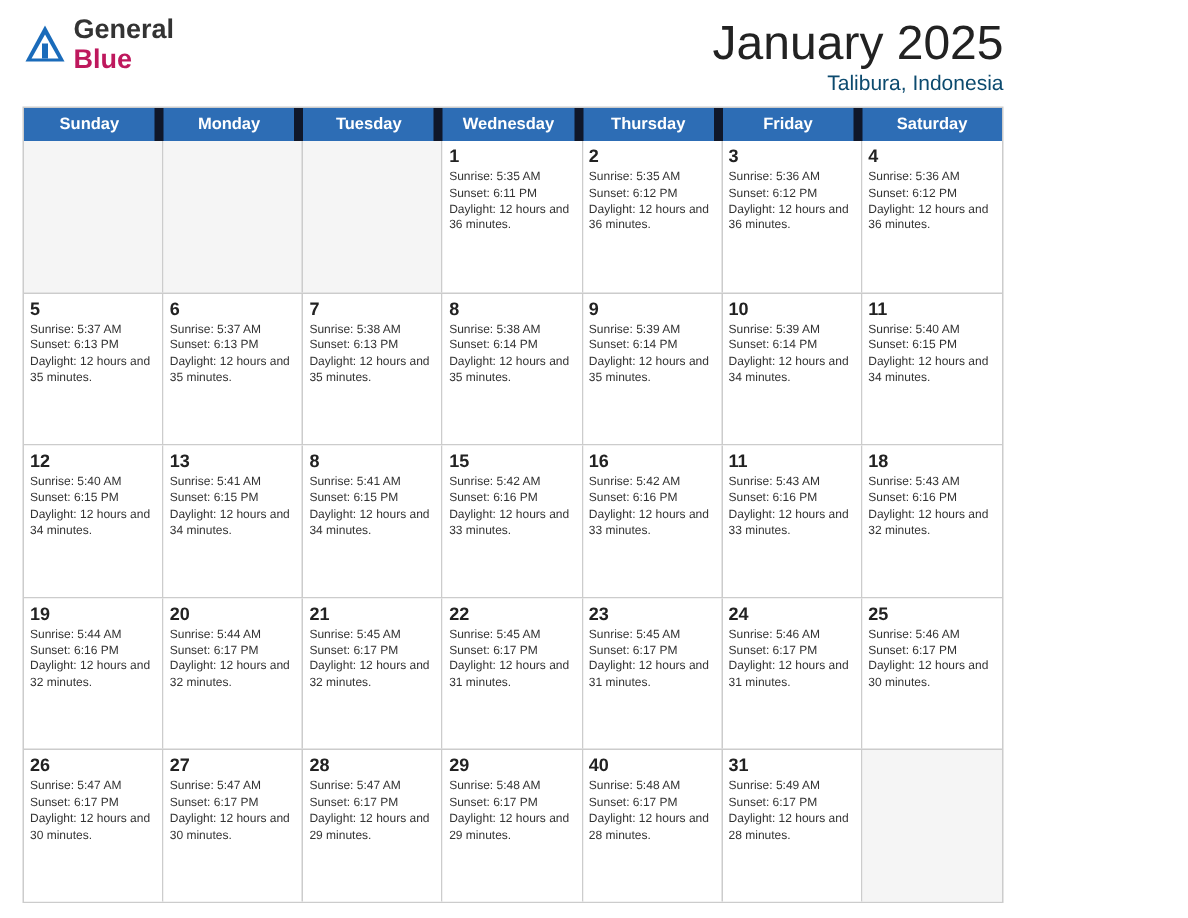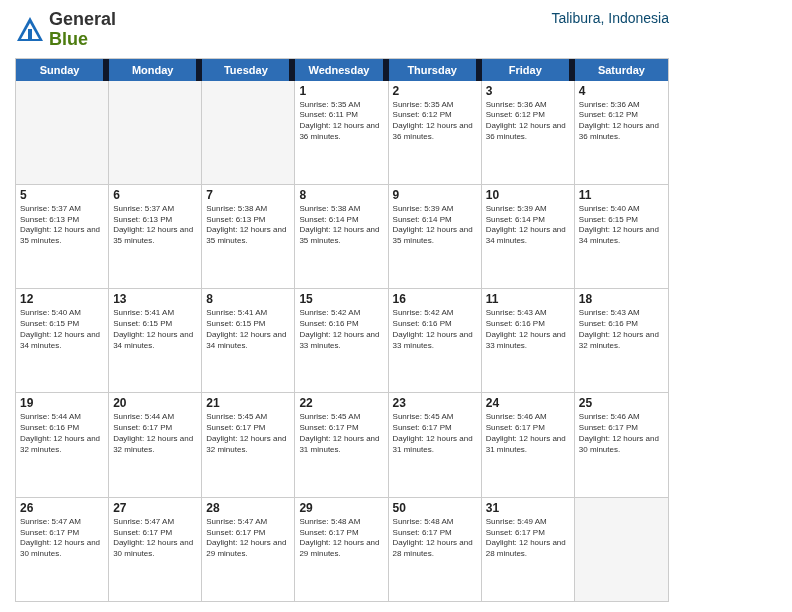--- a/index.html
+++ b/index.html
@@ -34,7 +34,7 @@
       line-height: 1.1;
     }
     .logo-general { color: #333; }
-    .logo-blue { color: #4d7c0f; }
+    .logo-blue { color: #be185d; }
     .logo-icon {
       width: 30px;
       height: 30px;

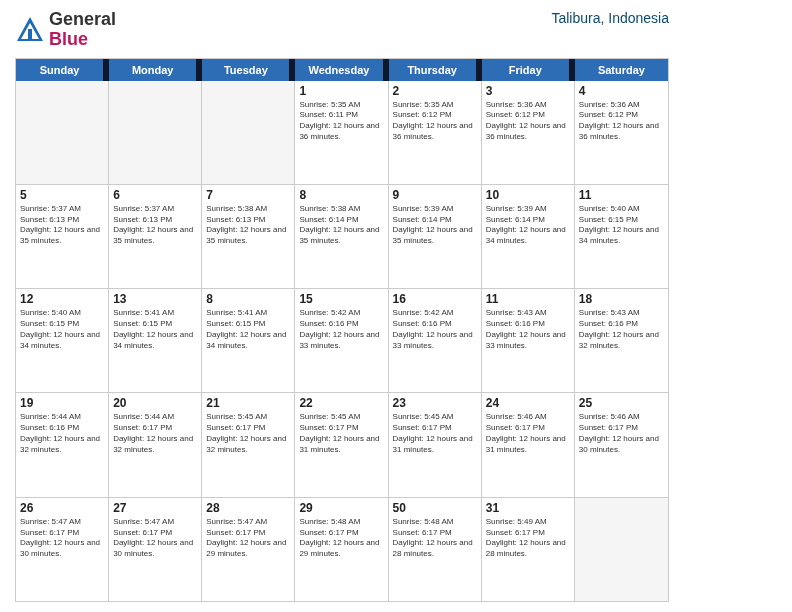--- a/index.html
+++ b/index.html
@@ -123,6 +123,7 @@
       </div>
     </div>
     <div class="title-block">
+      <div class="month-title">January 2025</div>
       <div class="subtitle">Talibura, Indonesia</div>
     </div>
   </div>

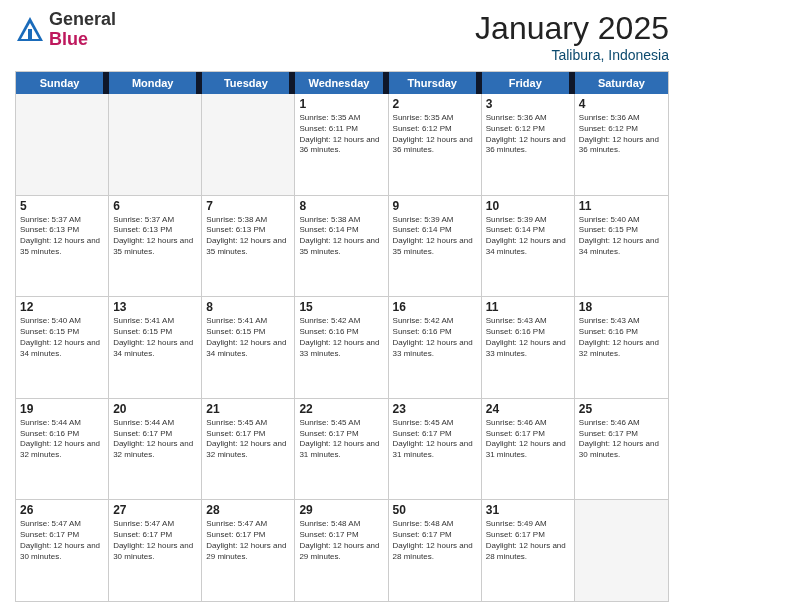--- a/index.html
+++ b/index.html
@@ -326,7 +326,7 @@
 Daylight: 12 hours and 29 minutes.</div>
           </div>
           <div class="cal-cell">
-            <span class="day-num">50</span>
+            <span class="day-num">40</span>
             <div class="cell-text" style="white-space: pre-line;">Sunrise: 5:48 AM
 Sunset: 6:17 PM
 Daylight: 12 hours and 28 minutes.</div>

